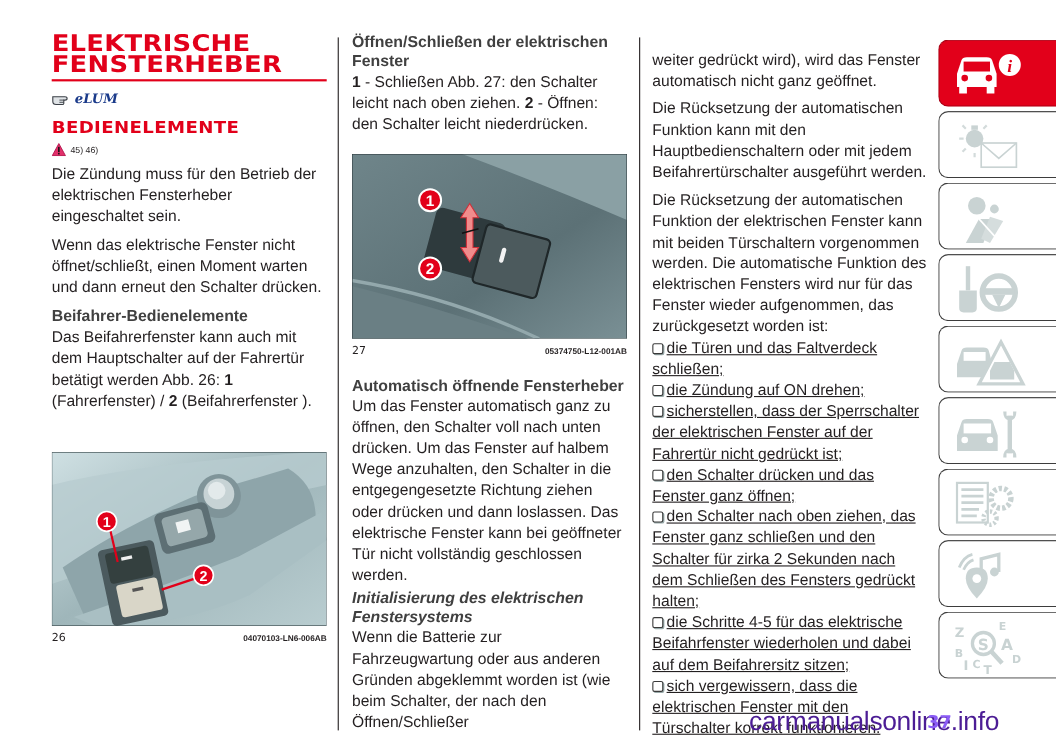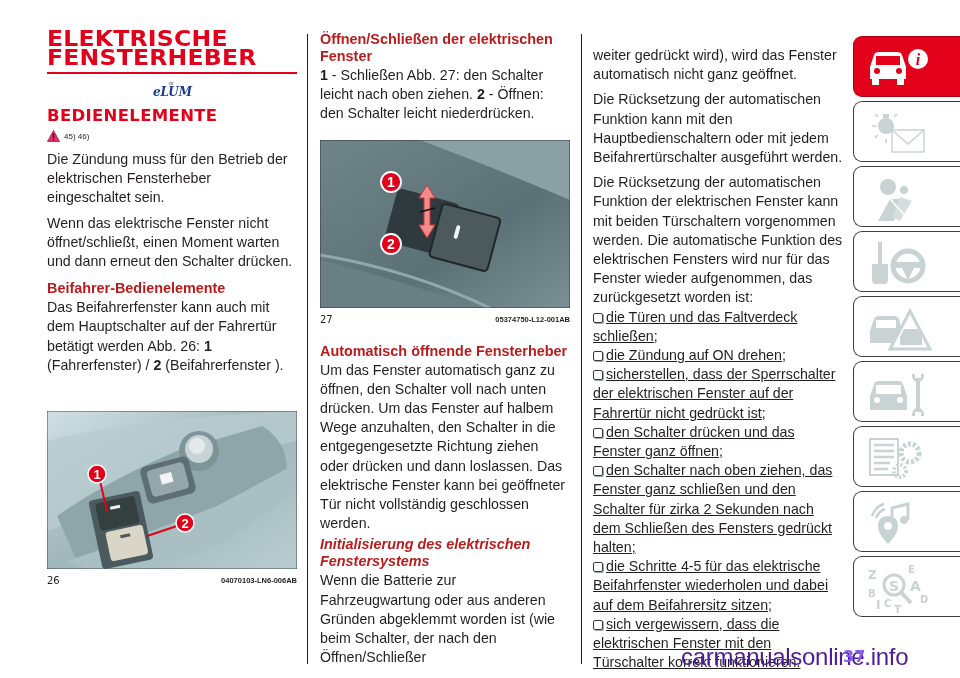--- a/index.html
+++ b/index.html
@@ -26,7 +26,7 @@
   .warn-row span.refs { margin-left: 4px; }
 
   p.body { font-size: 14.2px; line-height: 19.2px; margin-top: 6px; }
-  .h3 { color: #b91c1c; font-weight: bold; font-size: 14.4px; line-height: 17px; margin-top: 7px; }
+  .h3 { color: #404040; font-weight: bold; font-size: 14.4px; line-height: 17px; margin-top: 7px; }
   .h3 + p.body { margin-top: 1px; }
   b { font-weight: bold; }
 

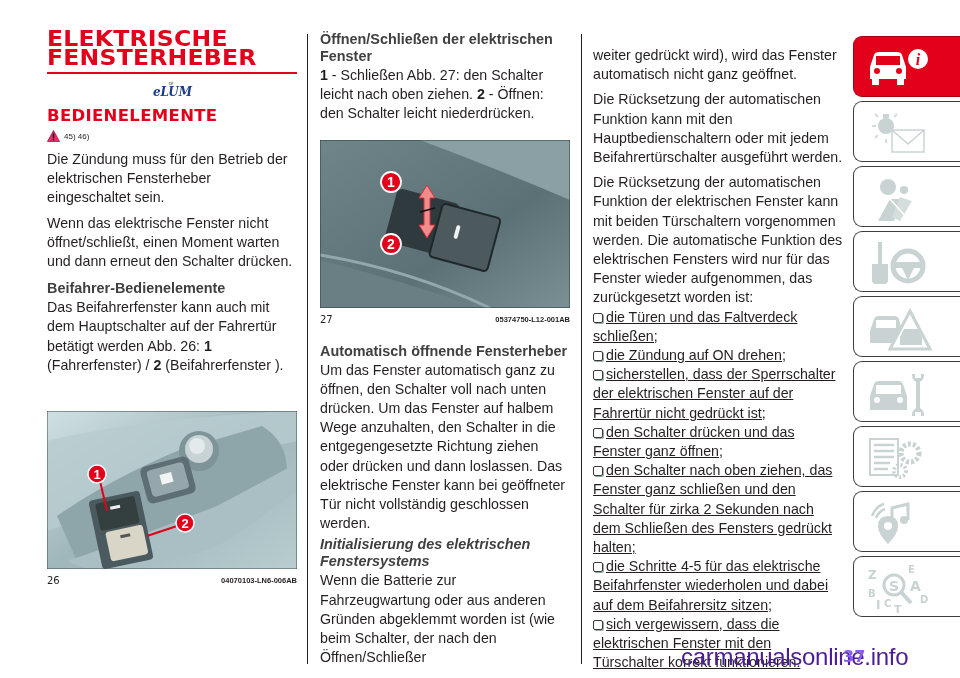--- a/index.html
+++ b/index.html
@@ -19,7 +19,7 @@
         font-family: "DejaVu Sans", sans-serif; transform: scaleX(1.12); transform-origin: left; }
   .h1-rule { height: 2px; background: #e2001a; width: 250px; margin-top: 4px; }
 
-  .elum { display: flex; align-items: center; margin-top: 7px; height: 18px; flex-direction: column; }
+  .elum { display: flex; align-items: center; margin-top: 7px; height: 18px; }
   .h2 { color: #e2001a; font-weight: 900; font-size: 15px; margin-top: 8px; letter-spacing: 0.3px;
         font-family: "DejaVu Sans", sans-serif; transform: scaleX(1.1); transform-origin: left; }
   .warn-row { display: flex; align-items: center; margin-top: 5px; font-size: 8px; }

